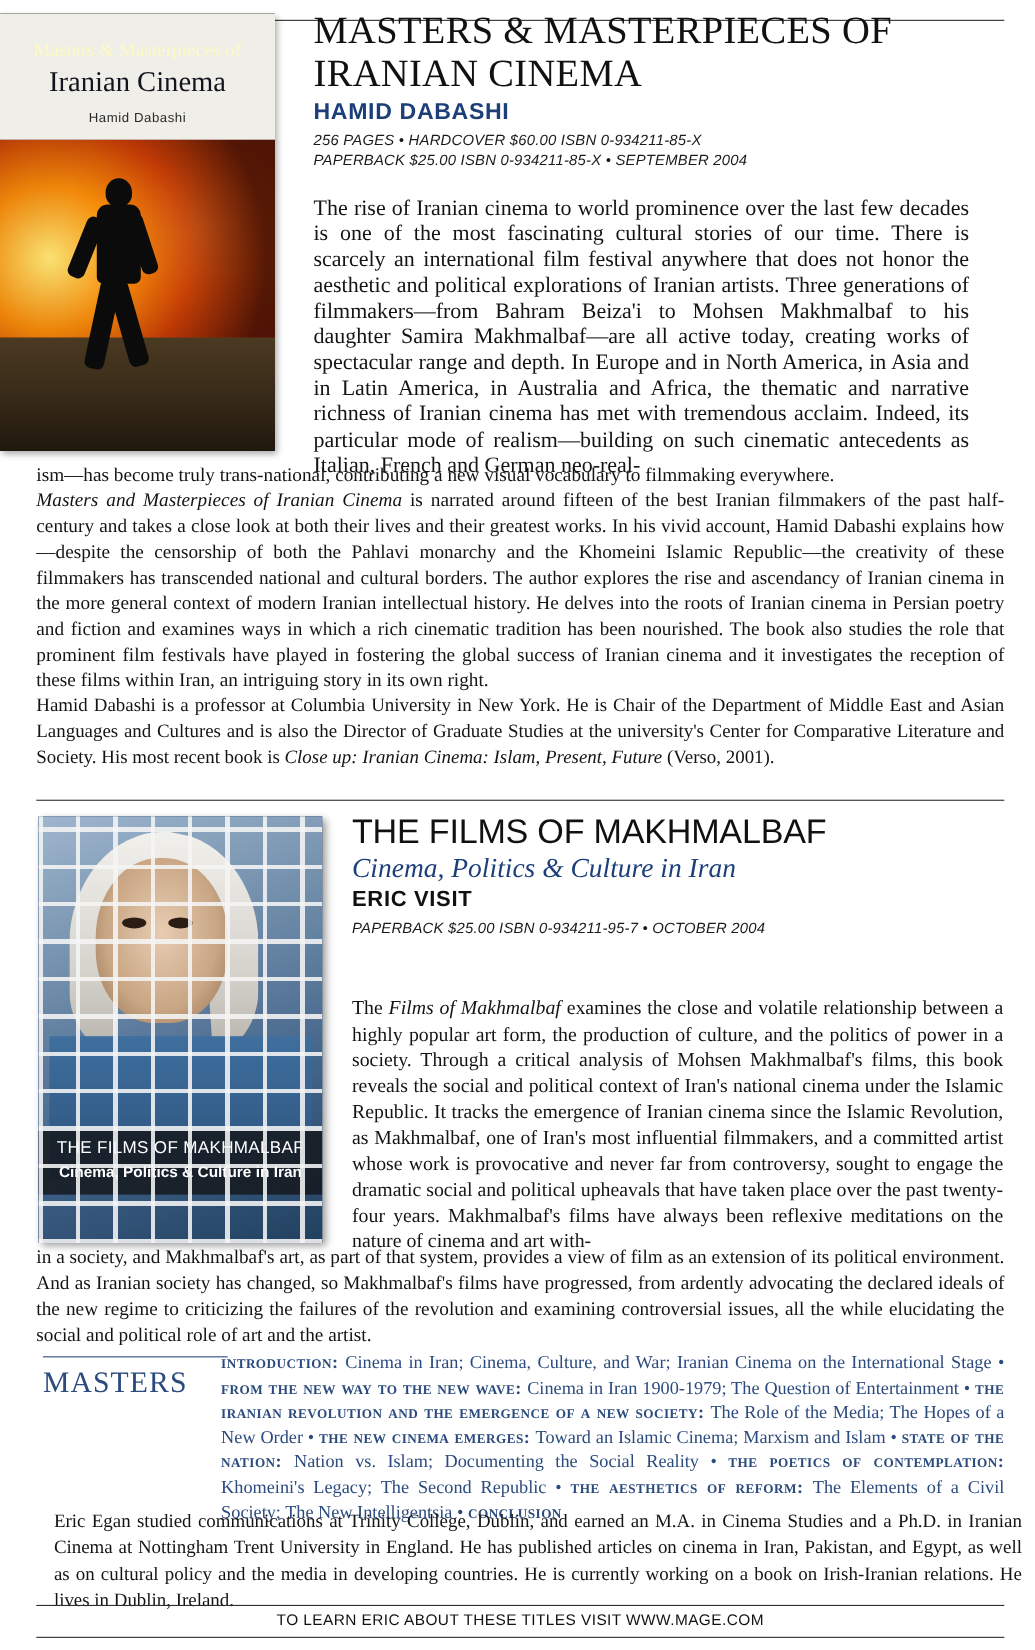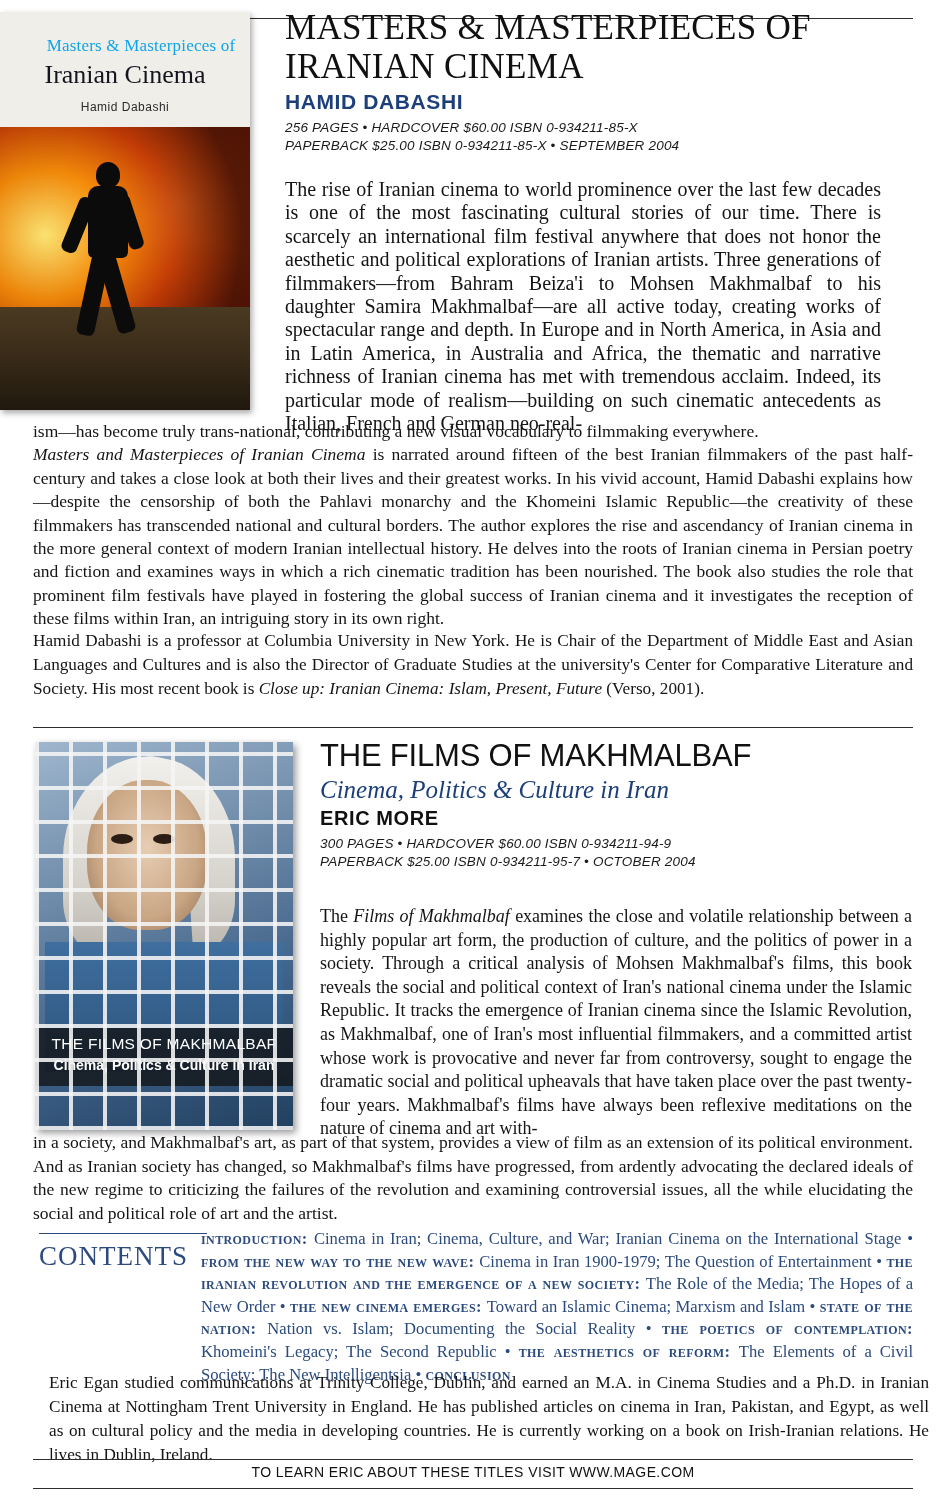--- a/index.html
+++ b/index.html
@@ -49,9 +49,8 @@
     text-align: center;
     font-family: "Liberation Serif", serif;
     font-size: 17px;
-    color: #0ea5e9;
+    color: #fef9c3;
     letter-spacing: .2px;
-    padding-left: 16px;
   }
   .cover1 .c1-t2 {
     position: absolute;

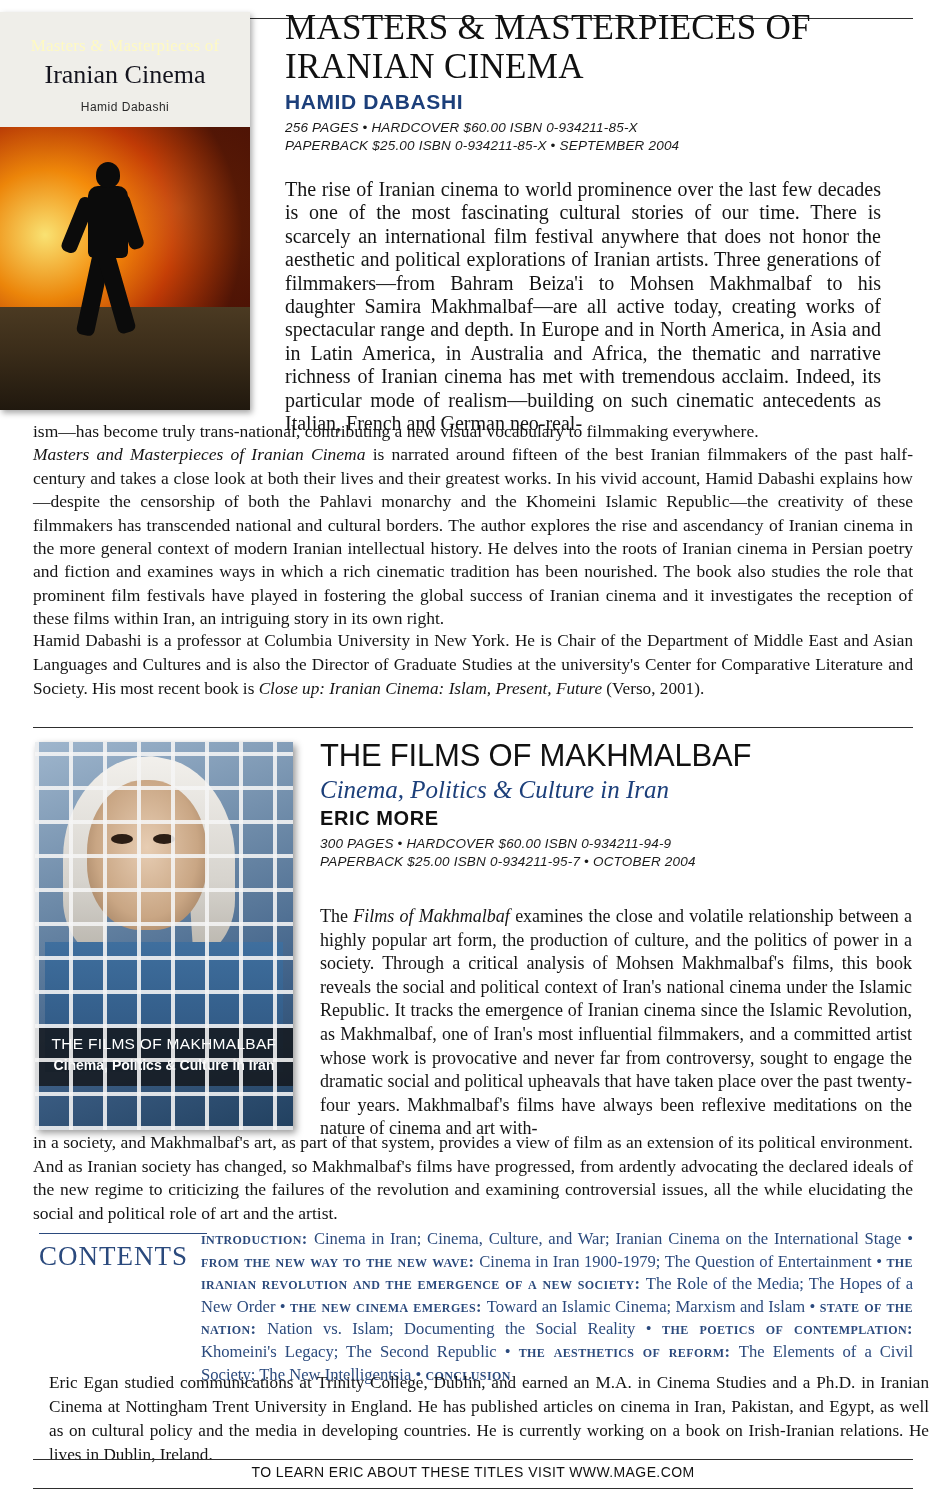--- a/index.html
+++ b/index.html
@@ -436,7 +436,7 @@
   <div class="head2">
     <h1 class="title2">THE FILMS OF MAKHMALBAF</h1>
     <div class="subtitle2">Cinema, Politics &amp; Culture in Iran</div>
-    <div class="author2">ERIC MORE</div>
+    <div class="author2">ERIC VISIT</div>
     <div class="meta">
       <div>300 PAGES • HARDCOVER $60.00 ISBN 0-934211-94-9</div>
       <div>PAPERBACK $25.00 ISBN 0-934211-95-7 • OCTOBER 2004</div>

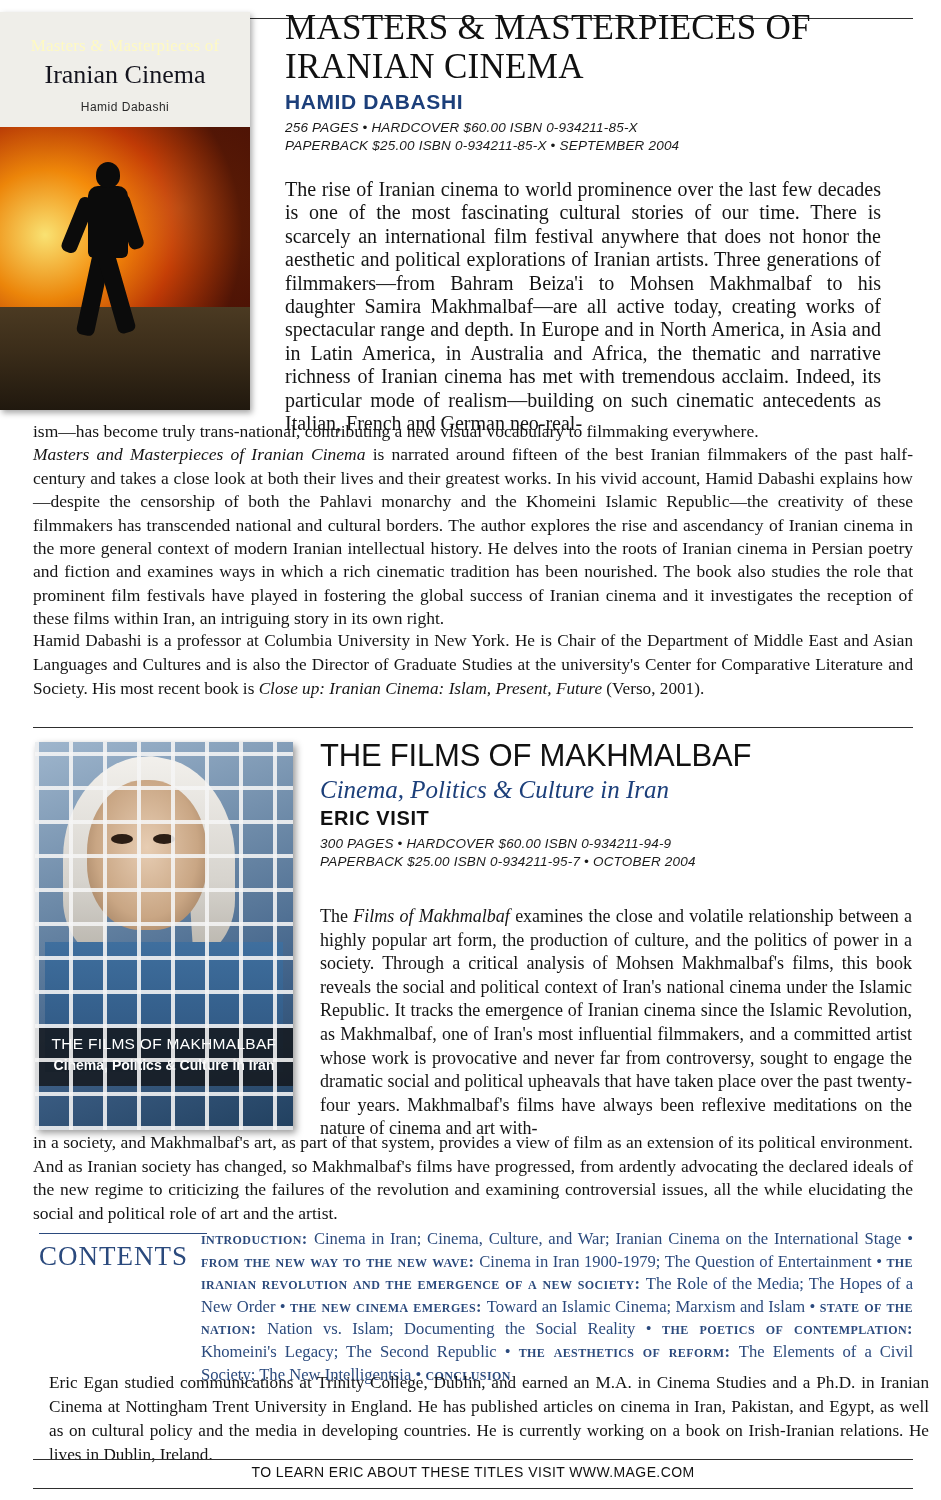--- a/index.html
+++ b/index.html
@@ -438,7 +438,6 @@
     <div class="subtitle2">Cinema, Politics &amp; Culture in Iran</div>
     <div class="author2">ERIC VISIT</div>
     <div class="meta">
-      <div>300 PAGES • HARDCOVER $60.00 ISBN 0-934211-94-9</div>
       <div>PAPERBACK $25.00 ISBN 0-934211-95-7 • OCTOBER 2004</div>
     </div>
   </div>

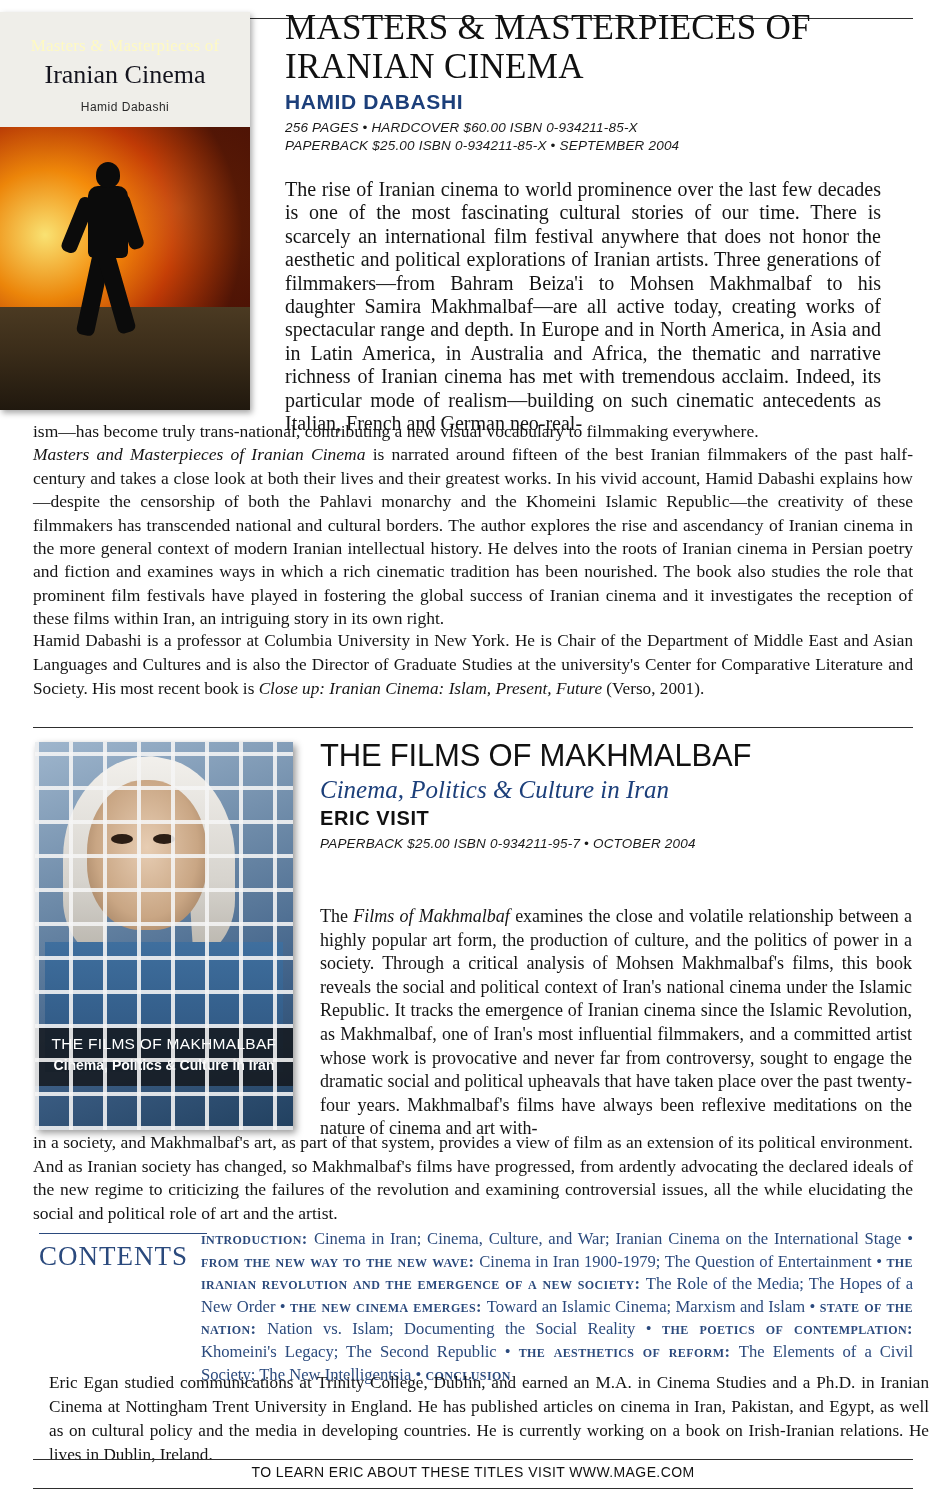--- a/index.html
+++ b/index.html
@@ -449,7 +449,7 @@
   <div class="contents-wrap">
     <div class="contents-label">
       <div class="rule-top"></div>
-      <span>CONTENTS</span>
+      <span>MASTERS</span>
     </div>
     <div class="contents-text" id="contents-text"><span class="hd">introduction: </span><span>Cinema in Iran; Cinema, Culture, and War; Iranian Cinema on the International Stage • </span><span class="hd">from the new way to the new wave: </span><span>Cinema in Iran 1900-1979; The Question of Entertainment • </span><span class="hd">the iranian revolution and the emergence of a new society: </span><span>The Role of the Media; The Hopes of a New Order • </span><span class="hd">the new cinema emerges: </span><span>Toward an Islamic Cinema; Marxism and Islam • </span><span class="hd">state of the nation: </span><span>Nation vs. Islam; Documenting the Social Reality • </span><span class="hd">the poetics of contemplation: </span><span>Khomeini's Legacy; The Second Republic • </span><span class="hd">the aesthetics of reform: </span><span>The Elements of a Civil Society; The New Intelligentsia • </span><span class="hd">conclusion</span></div>
   </div>

